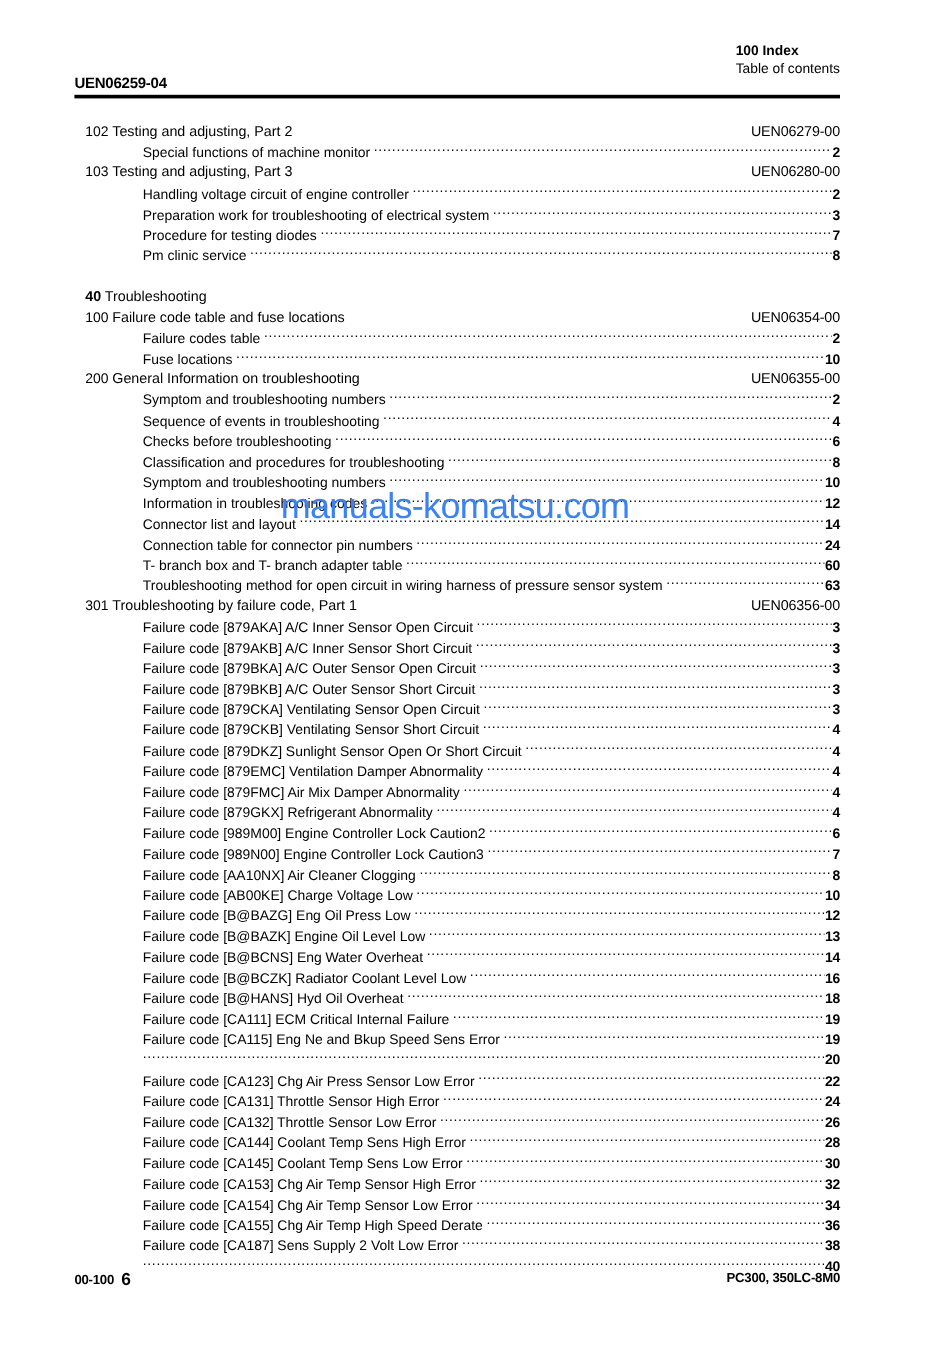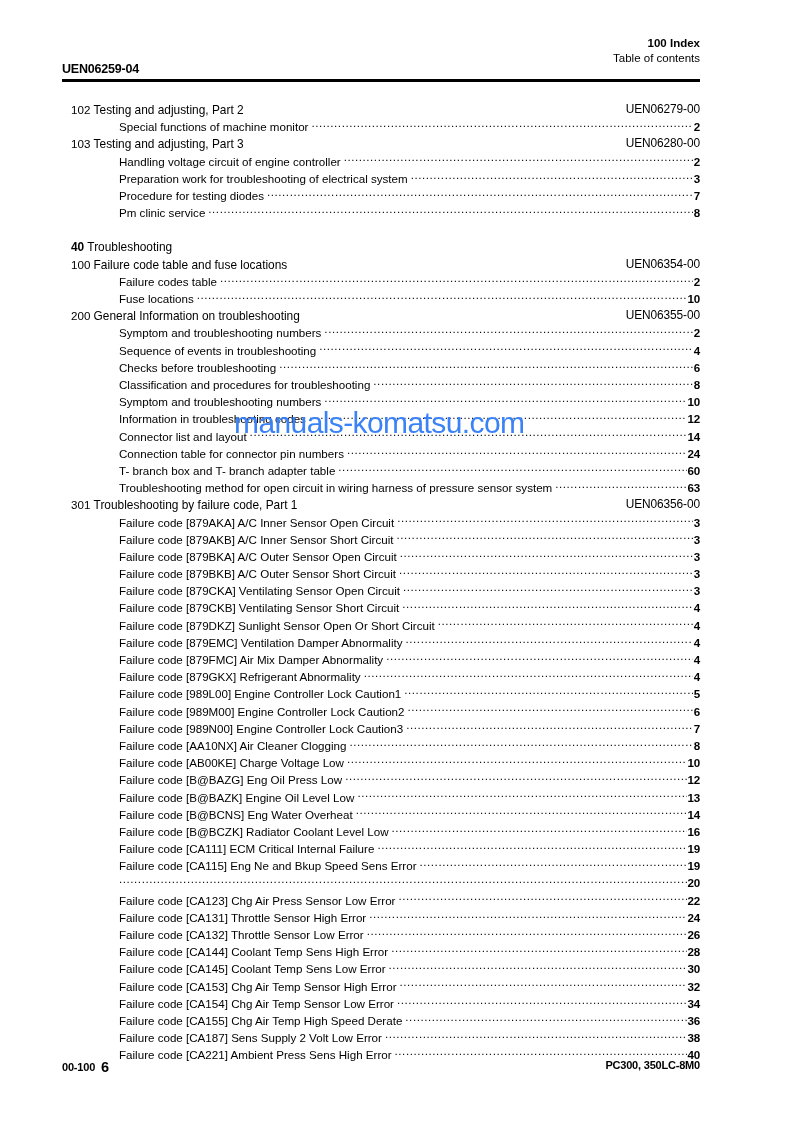--- a/index.html
+++ b/index.html
@@ -41,7 +41,7 @@
     position: absolute;
     right: 0;
     top: 0;
-    text-align: right;
+    text-align: left;
     font-size: 11.5px;
     line-height: 15px;
   }

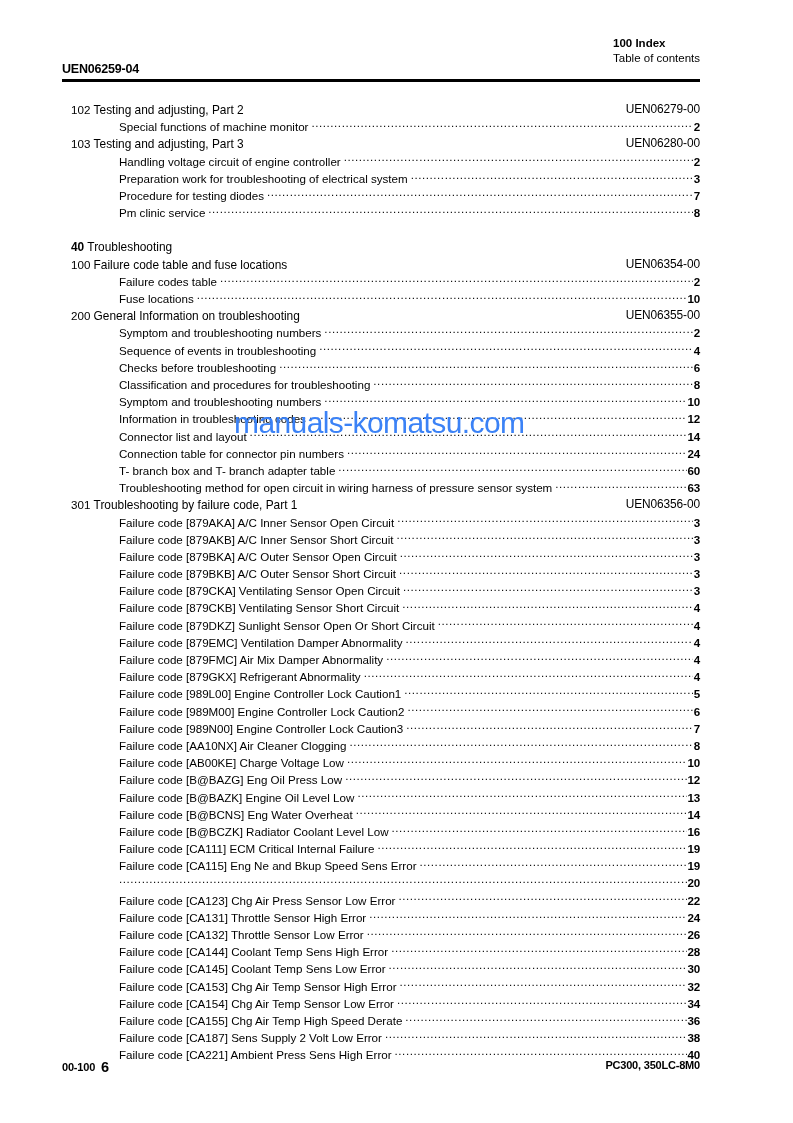--- a/index.html
+++ b/index.html
@@ -337,11 +337,6 @@
         <span class="ent-page">4</span>
       </div>
       <div class="row entry">
-        <span class="ent-title">Failure code [989L00] Engine Controller Lock Caution1</span>
-        <span class="leader"></span>
-        <span class="ent-page">5</span>
-      </div>
-      <div class="row entry">
         <span class="ent-title">Failure code [989M00] Engine Controller Lock Caution2</span>
         <span class="leader"></span>
         <span class="ent-page">6</span>

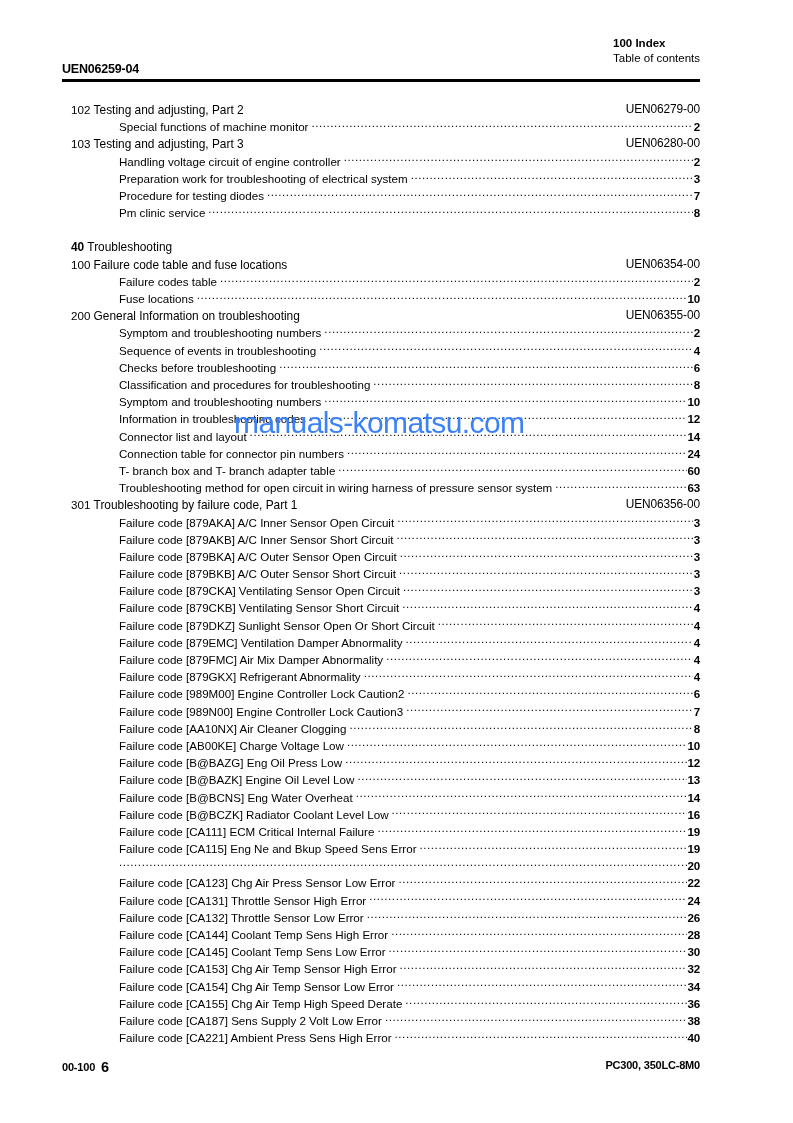--- a/index.html
+++ b/index.html
@@ -377,6 +377,11 @@
         <span class="ent-page">16</span>
       </div>
       <div class="row entry">
+        <span class="ent-title">Failure code [B@HANS] Hyd Oil Overheat</span>
+        <span class="leader"></span>
+        <span class="ent-page">18</span>
+      </div>
+      <div class="row entry">
         <span class="ent-title">Failure code [CA111] ECM Critical Internal Failure</span>
         <span class="leader"></span>
         <span class="ent-page">19</span>

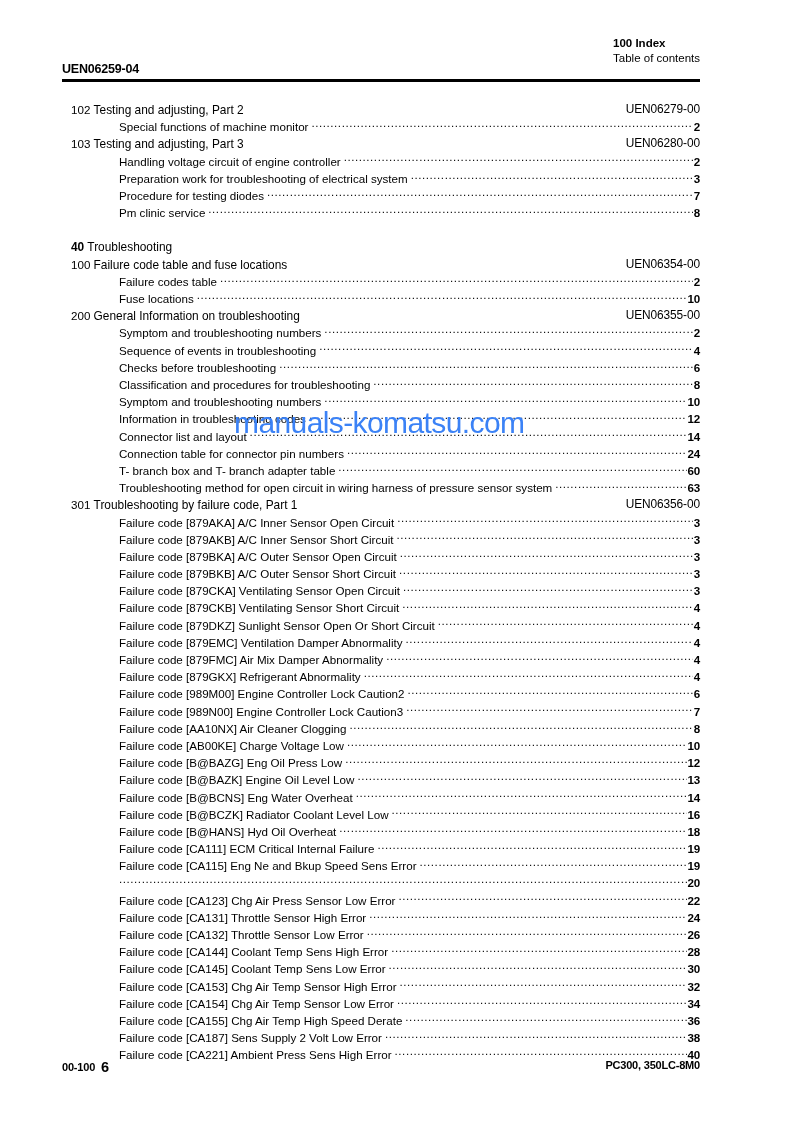--- a/index.html
+++ b/index.html
@@ -441,7 +441,6 @@
         <span class="ent-page">38</span>
       </div>
       <div class="row entry">
-        <span class="ent-title">Failure code [CA221] Ambient Press Sens High Error</span>
         <span class="leader"></span>
         <span class="ent-page">40</span>
       </div>

